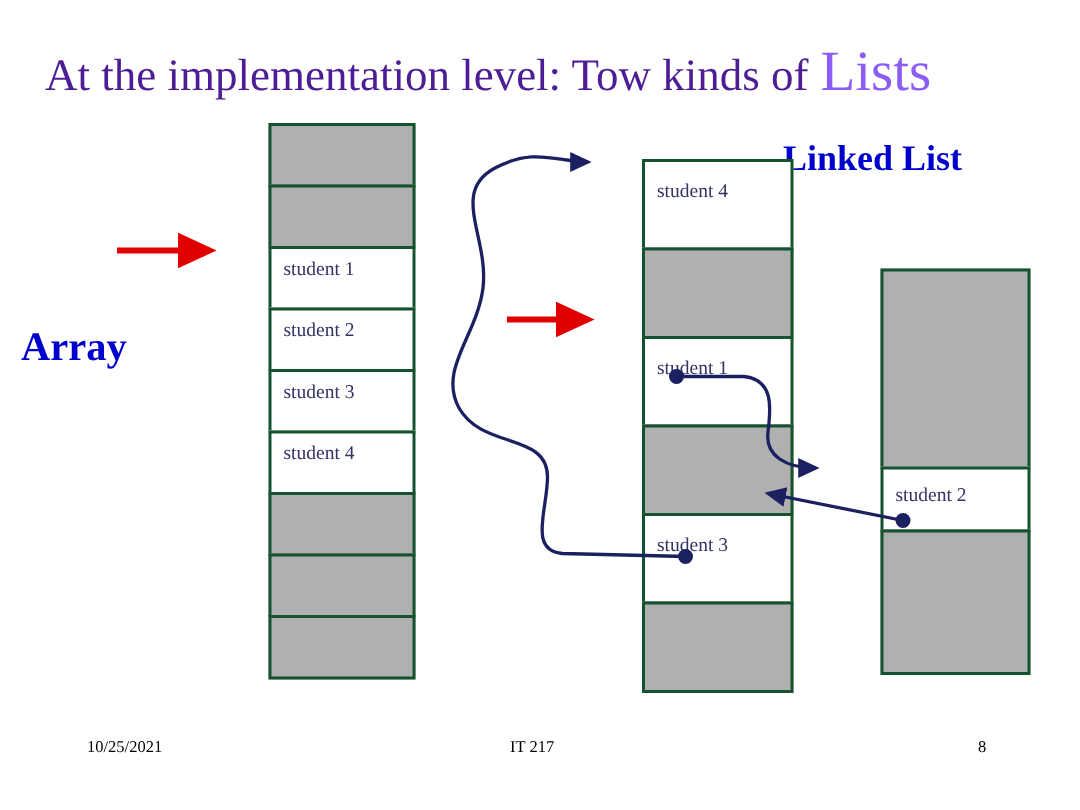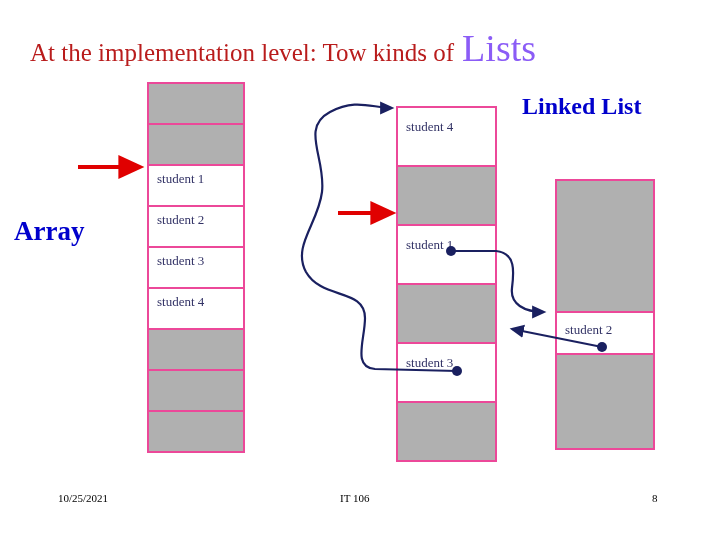--- a/index.html
+++ b/index.html
@@ -16,7 +16,7 @@
   }
   #title-main{
     font-family:"Liberation Serif", serif;
-    font-size:25px;color:#b91c1c;vertical-align:baseline;
+    font-size:30px;color:#4c1d95;vertical-align:baseline;
   }
   #title-accent{
     font-family:"Liberation Serif", serif;

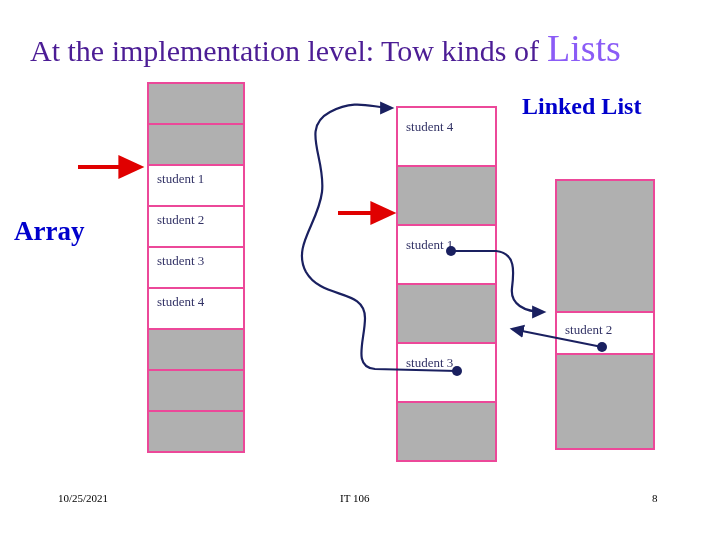--- a/index.html
+++ b/index.html
@@ -35,12 +35,13 @@
   .column{position:absolute;box-sizing:border-box;}
   .cell{
     position:absolute;box-sizing:border-box;
-    border:2px solid #ec4899;
+    border:2px solid #14532d;
     font-family:"Liberation Serif", serif;
     font-size:13px;color:#333366;
     padding-left:8px;
     display:block;
     line-height:1.1;
+    margin-left:32px;
   }
   .cell.empty{background:#b0b0b0;}
   .cell.filled{background:#ffffff;}

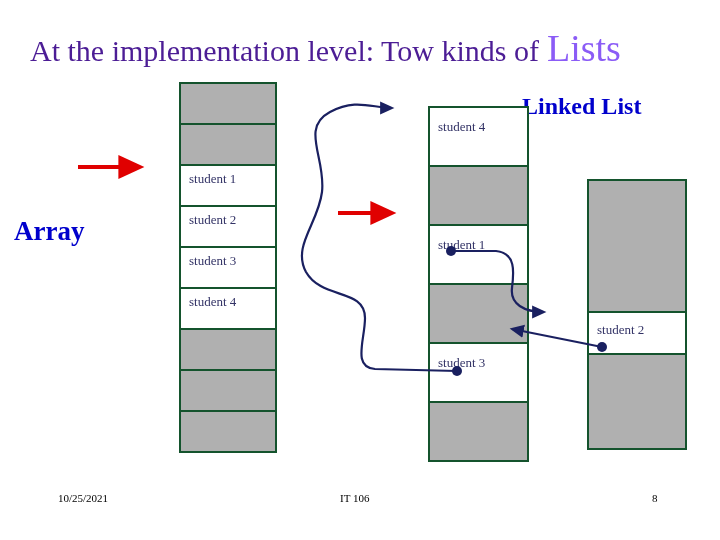--- a/index.html
+++ b/index.html
@@ -174,7 +174,7 @@
 
   <div id="footer">
     <span id="footer-date">10/25/2021</span>
-    <span id="footer-center">IT 106</span>
+    <span id="footer-center">IT 217</span>
     <span id="footer-page">8</span>
   </div>
 

